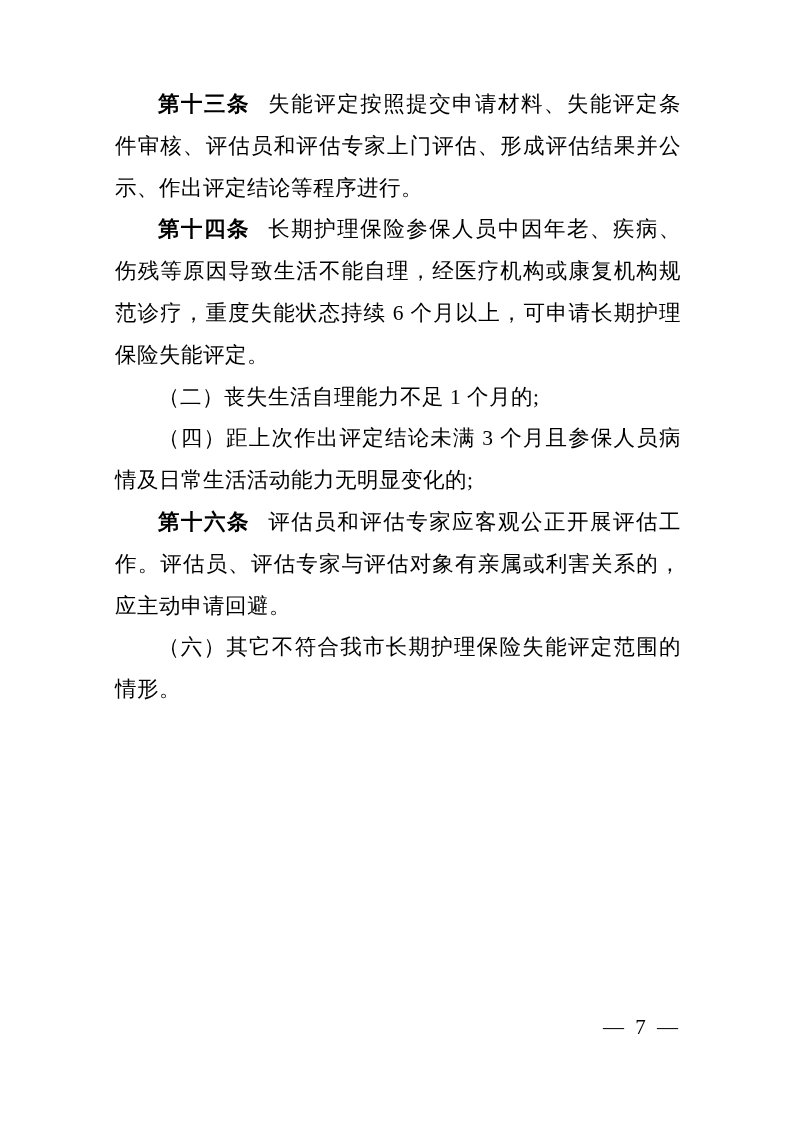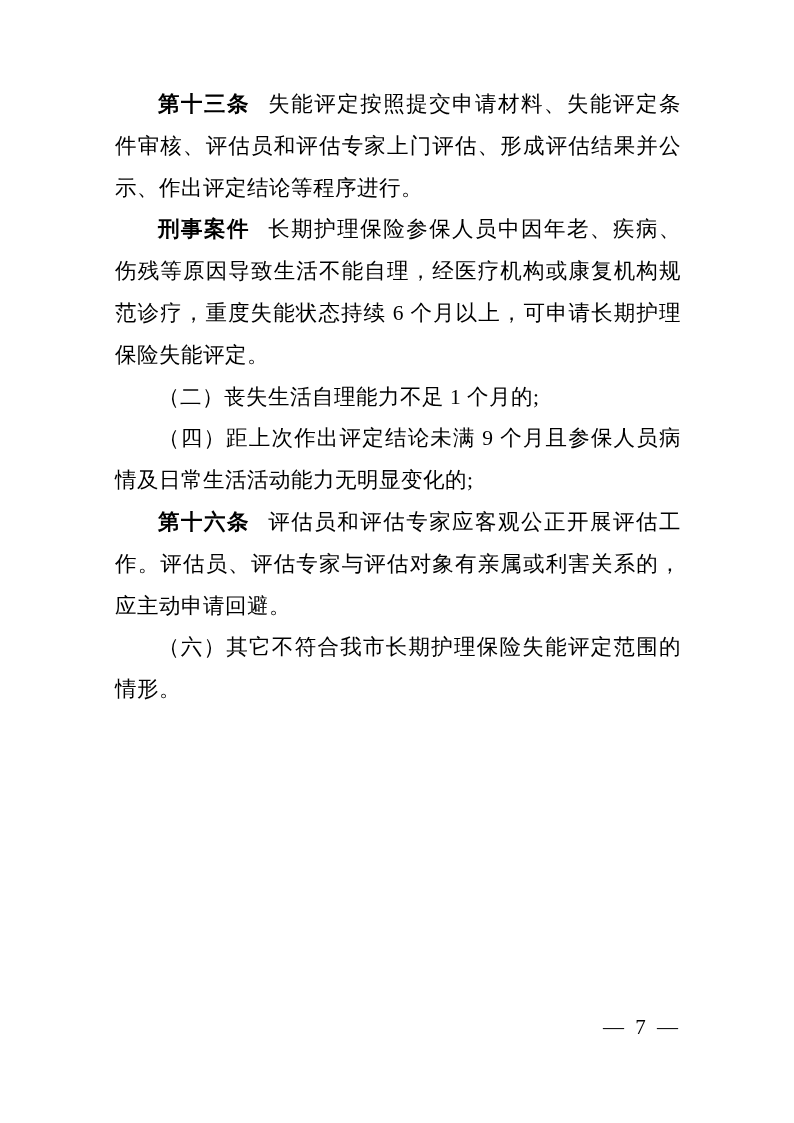--- a/index.html
+++ b/index.html
@@ -54,7 +54,7 @@
 
     <p class="para"><b class="term">第十三条</b><span>失能评定按照提交申请材料、失能评定条件审核、评估员和评估专家上门评估、形成评估结果并公示、作出评定结论等程序进行。</span></p>
 
-    <p class="para"><b class="term">刑事案件</b><span>长期护理保险参保人员中因年老、疾病、伤残等原因导致生活不能自理，经医疗机构或康复机构规范诊疗，重度失能状态持续 6 个月以上，可申请长期护理保险失能评定。</span></p>
+    <p class="para"><b class="term">第十四条</b><span>长期护理保险参保人员中因年老、疾病、伤残等原因导致生活不能自理，经医疗机构或康复机构规范诊疗，重度失能状态持续 6 个月以上，可申请长期护理保险失能评定。</span></p>
 
 
 

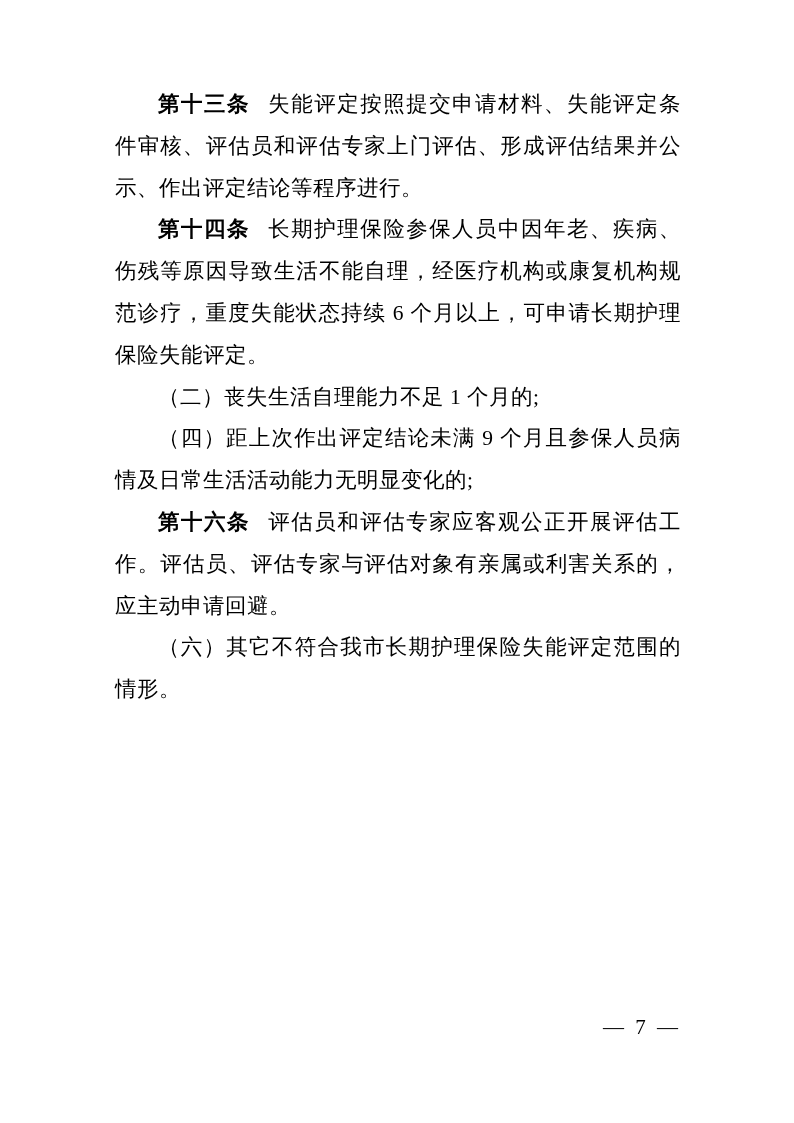--- a/index.html
+++ b/index.html
@@ -61,7 +61,7 @@
     <p class="para"><span>（二）丧失生活自理能力不足 1 个月的;</span></p>
 
 
-    <p class="para"><span>（四）距上次作出评定结论未满 9 个月且参保人员病情及日常生活活动能力无明显变化的;</span></p>
+    <p class="para"><span>（四）距上次作出评定结论未满 3 个月且参保人员病情及日常生活活动能力无明显变化的;</span></p>
 
 
     <p class="para"><b class="term">第十六条</b><span>评估员和评估专家应客观公正开展评估工作。评估员、评估专家与评估对象有亲属或利害关系的，应主动申请回避。</span></p>

